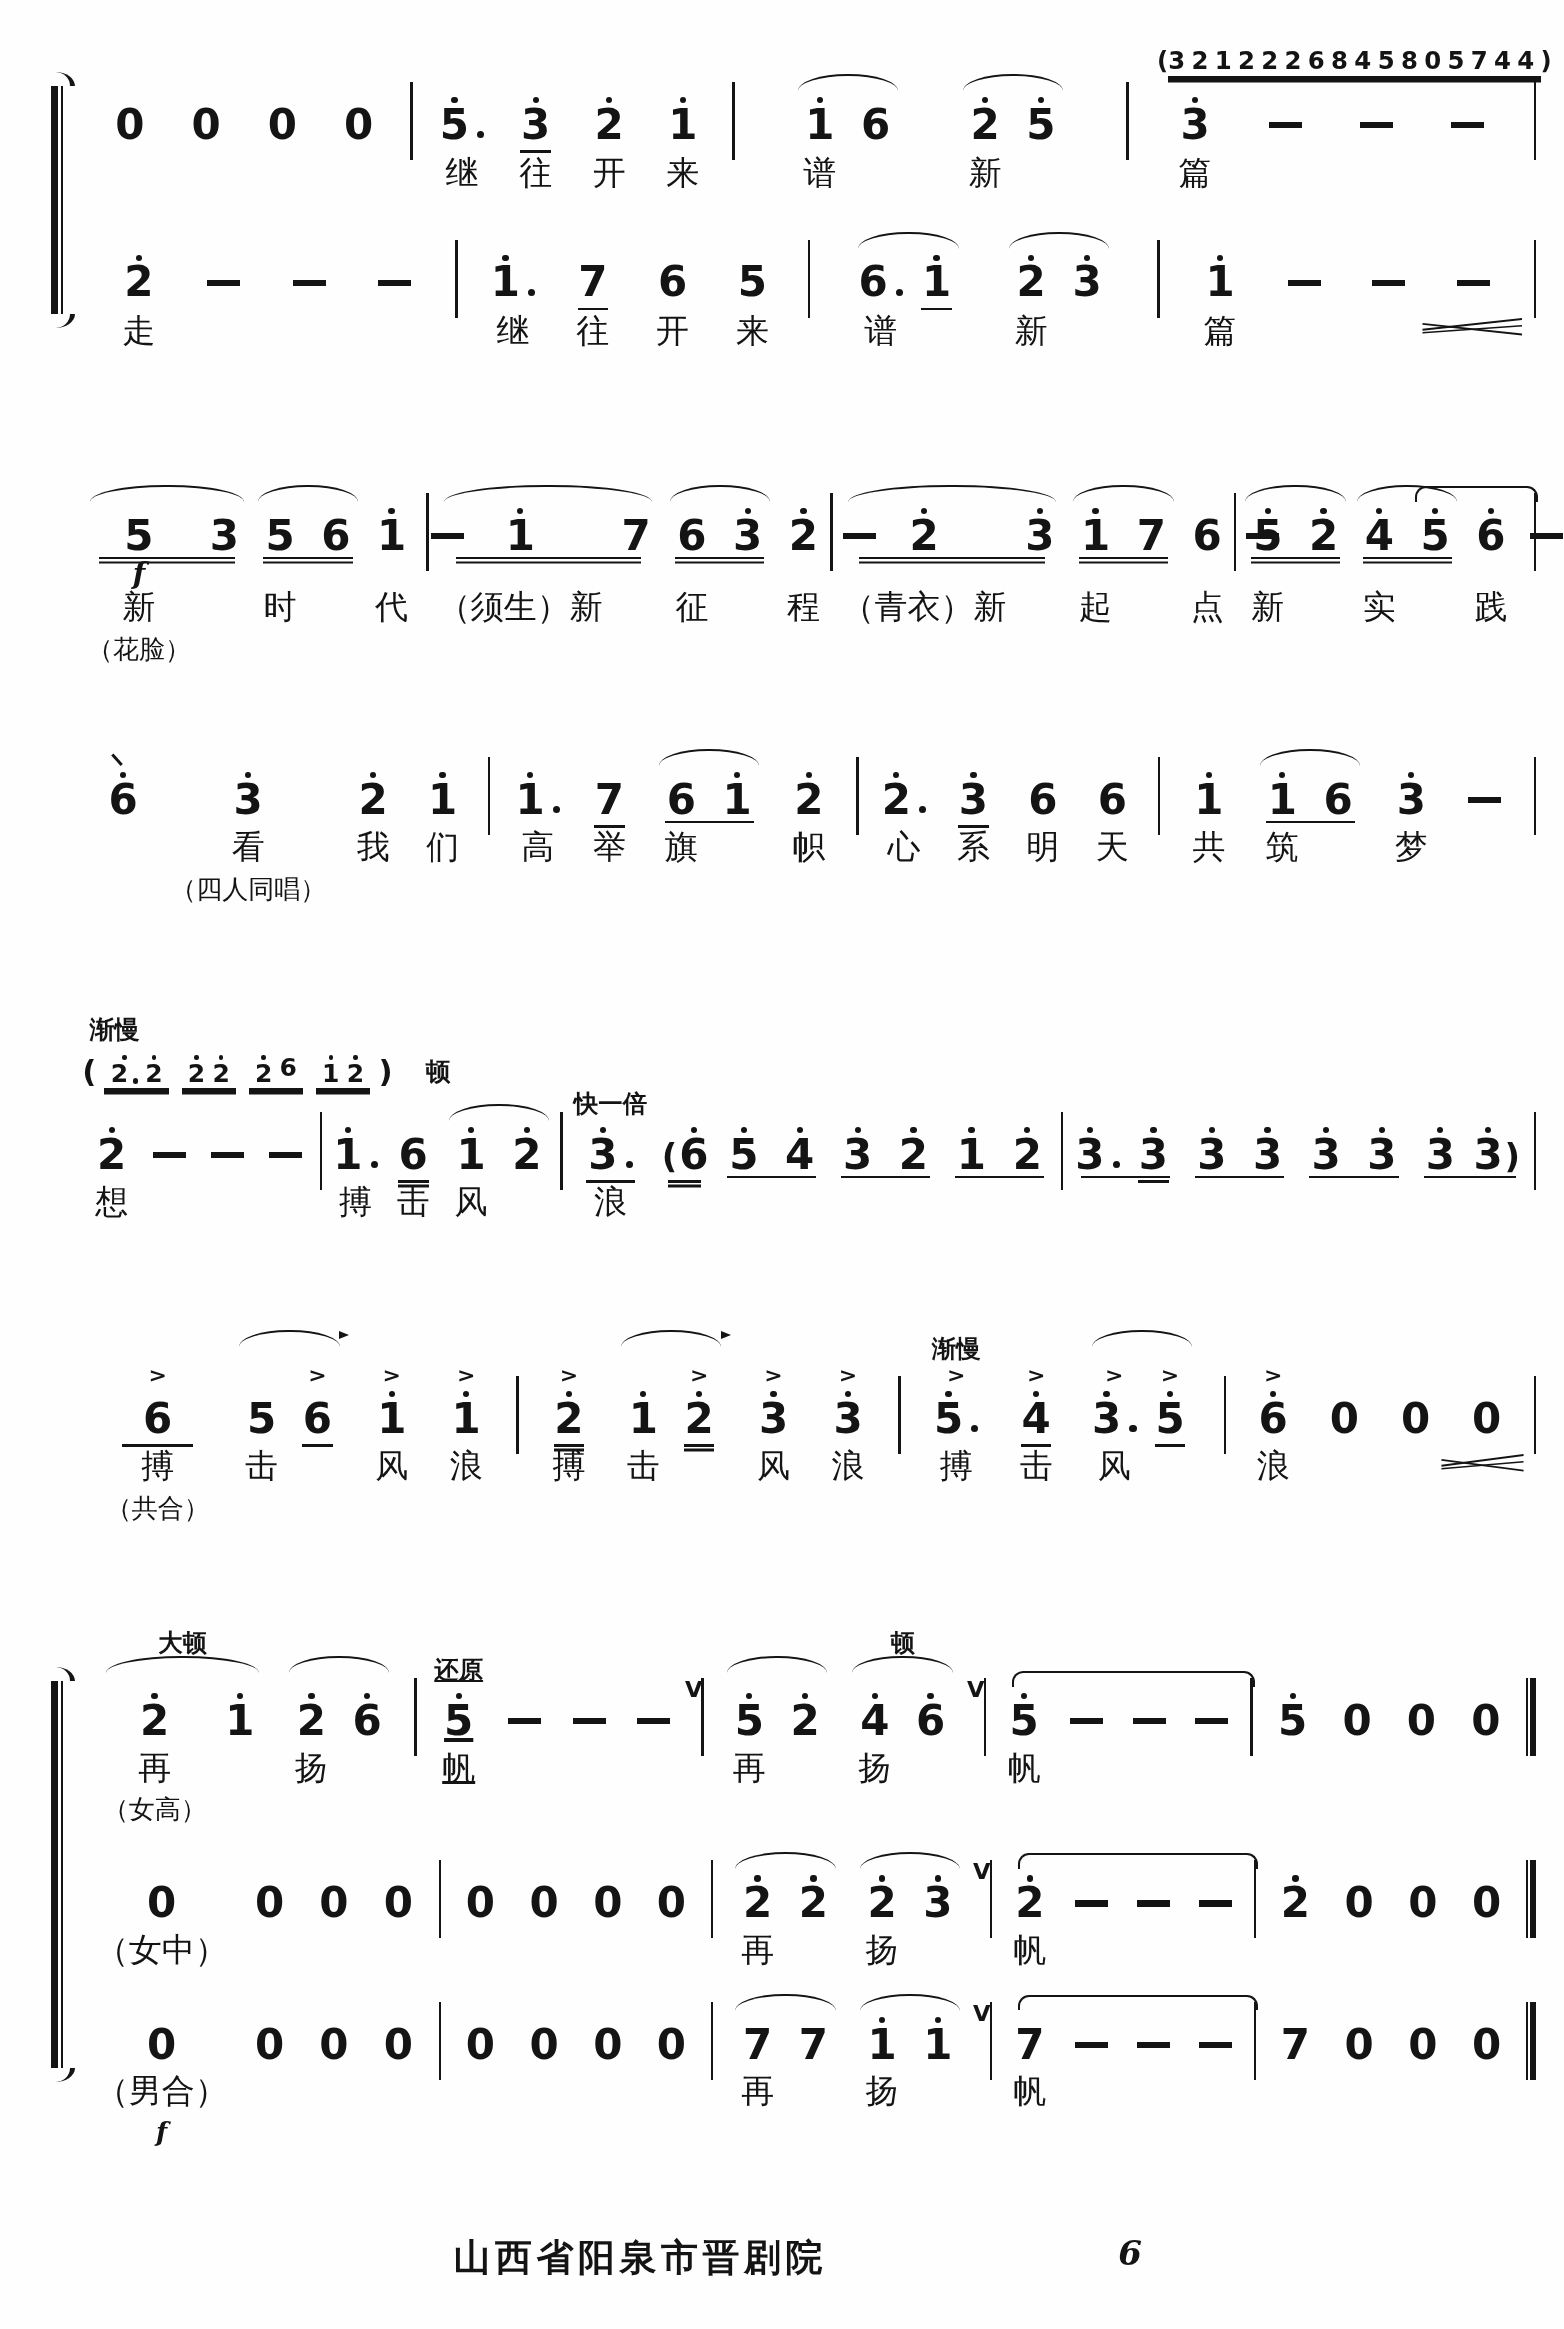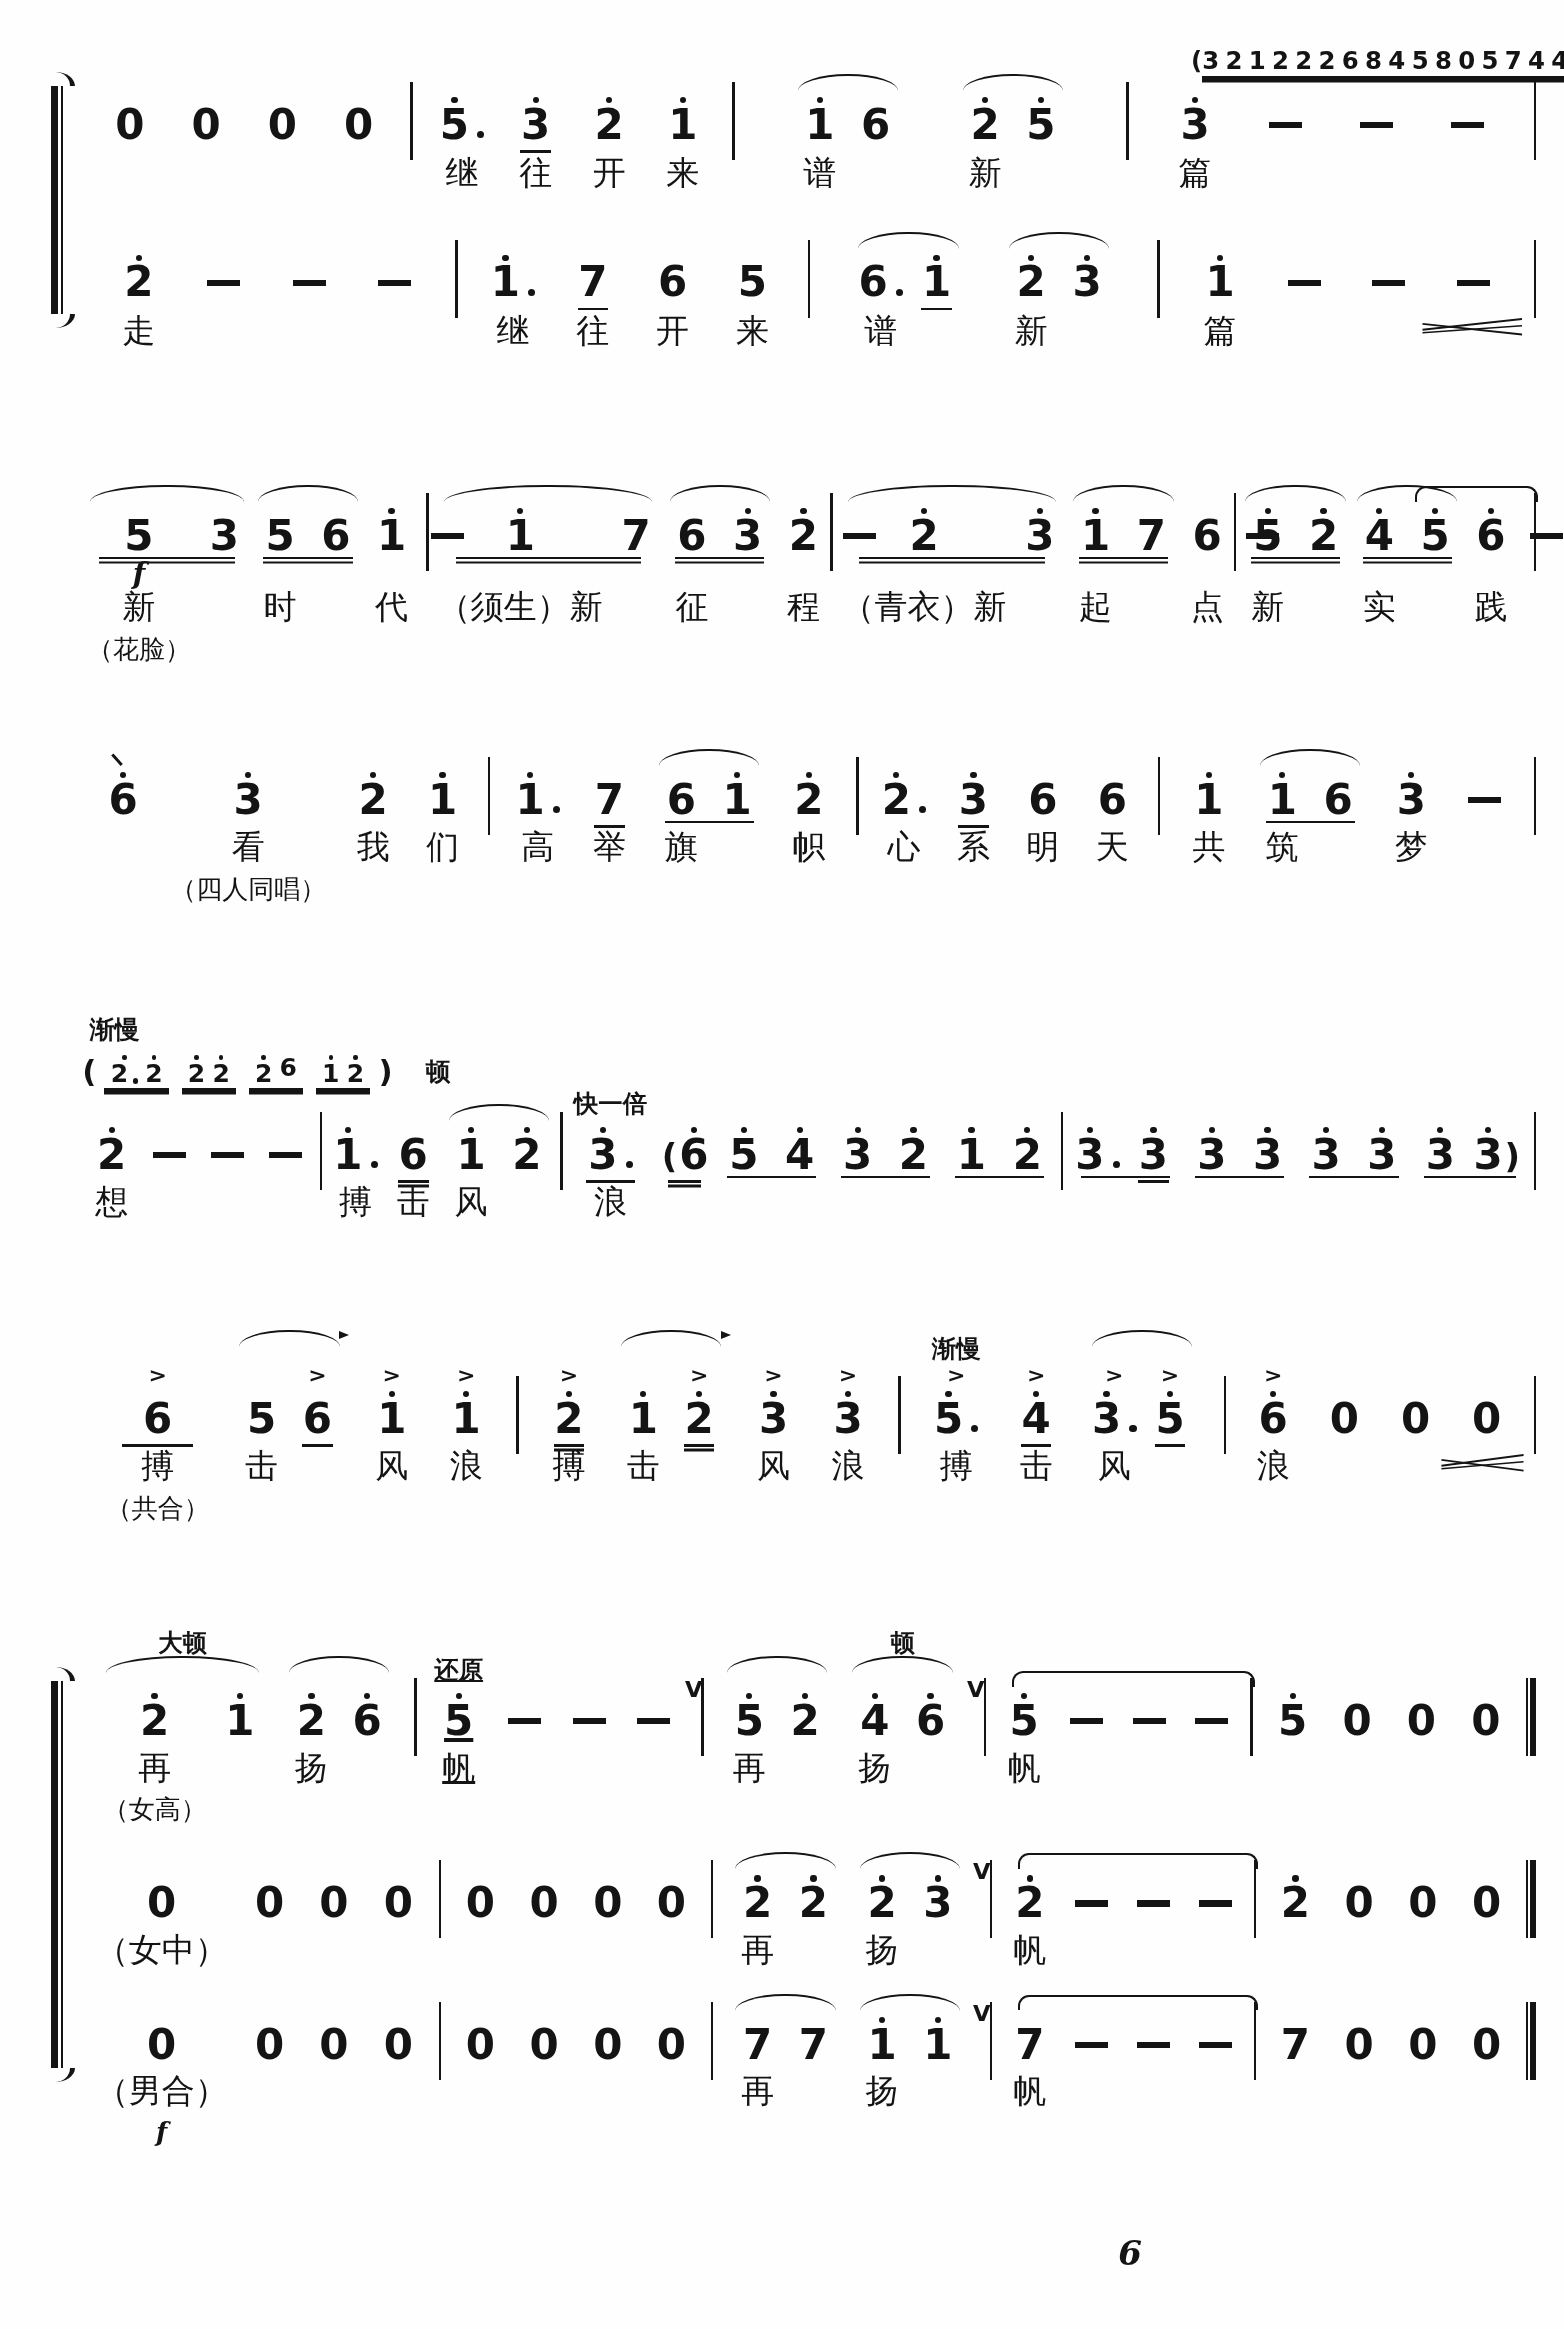--- a/index.html
+++ b/index.html
@@ -81,7 +81,7 @@
 
   
   .cue-run{position:absolute;left:7%;right:2%;top:-3.6px;display:flex;justify-content:space-between;
-    font-weight:700;font-size:24.4px;line-height:1.05;margin-left:34px;}
+    font-weight:700;font-size:24.4px;line-height:1.05;}
   .cgrp{white-space:nowrap;}
   .cdig{letter-spacing:6.3px;border-bottom:2.7px solid #141414;box-shadow:0 4.5px 0 #141414;padding-bottom:0.9px;}
   .cue-intro{position:absolute;left:1%;top:0;white-space:nowrap;}

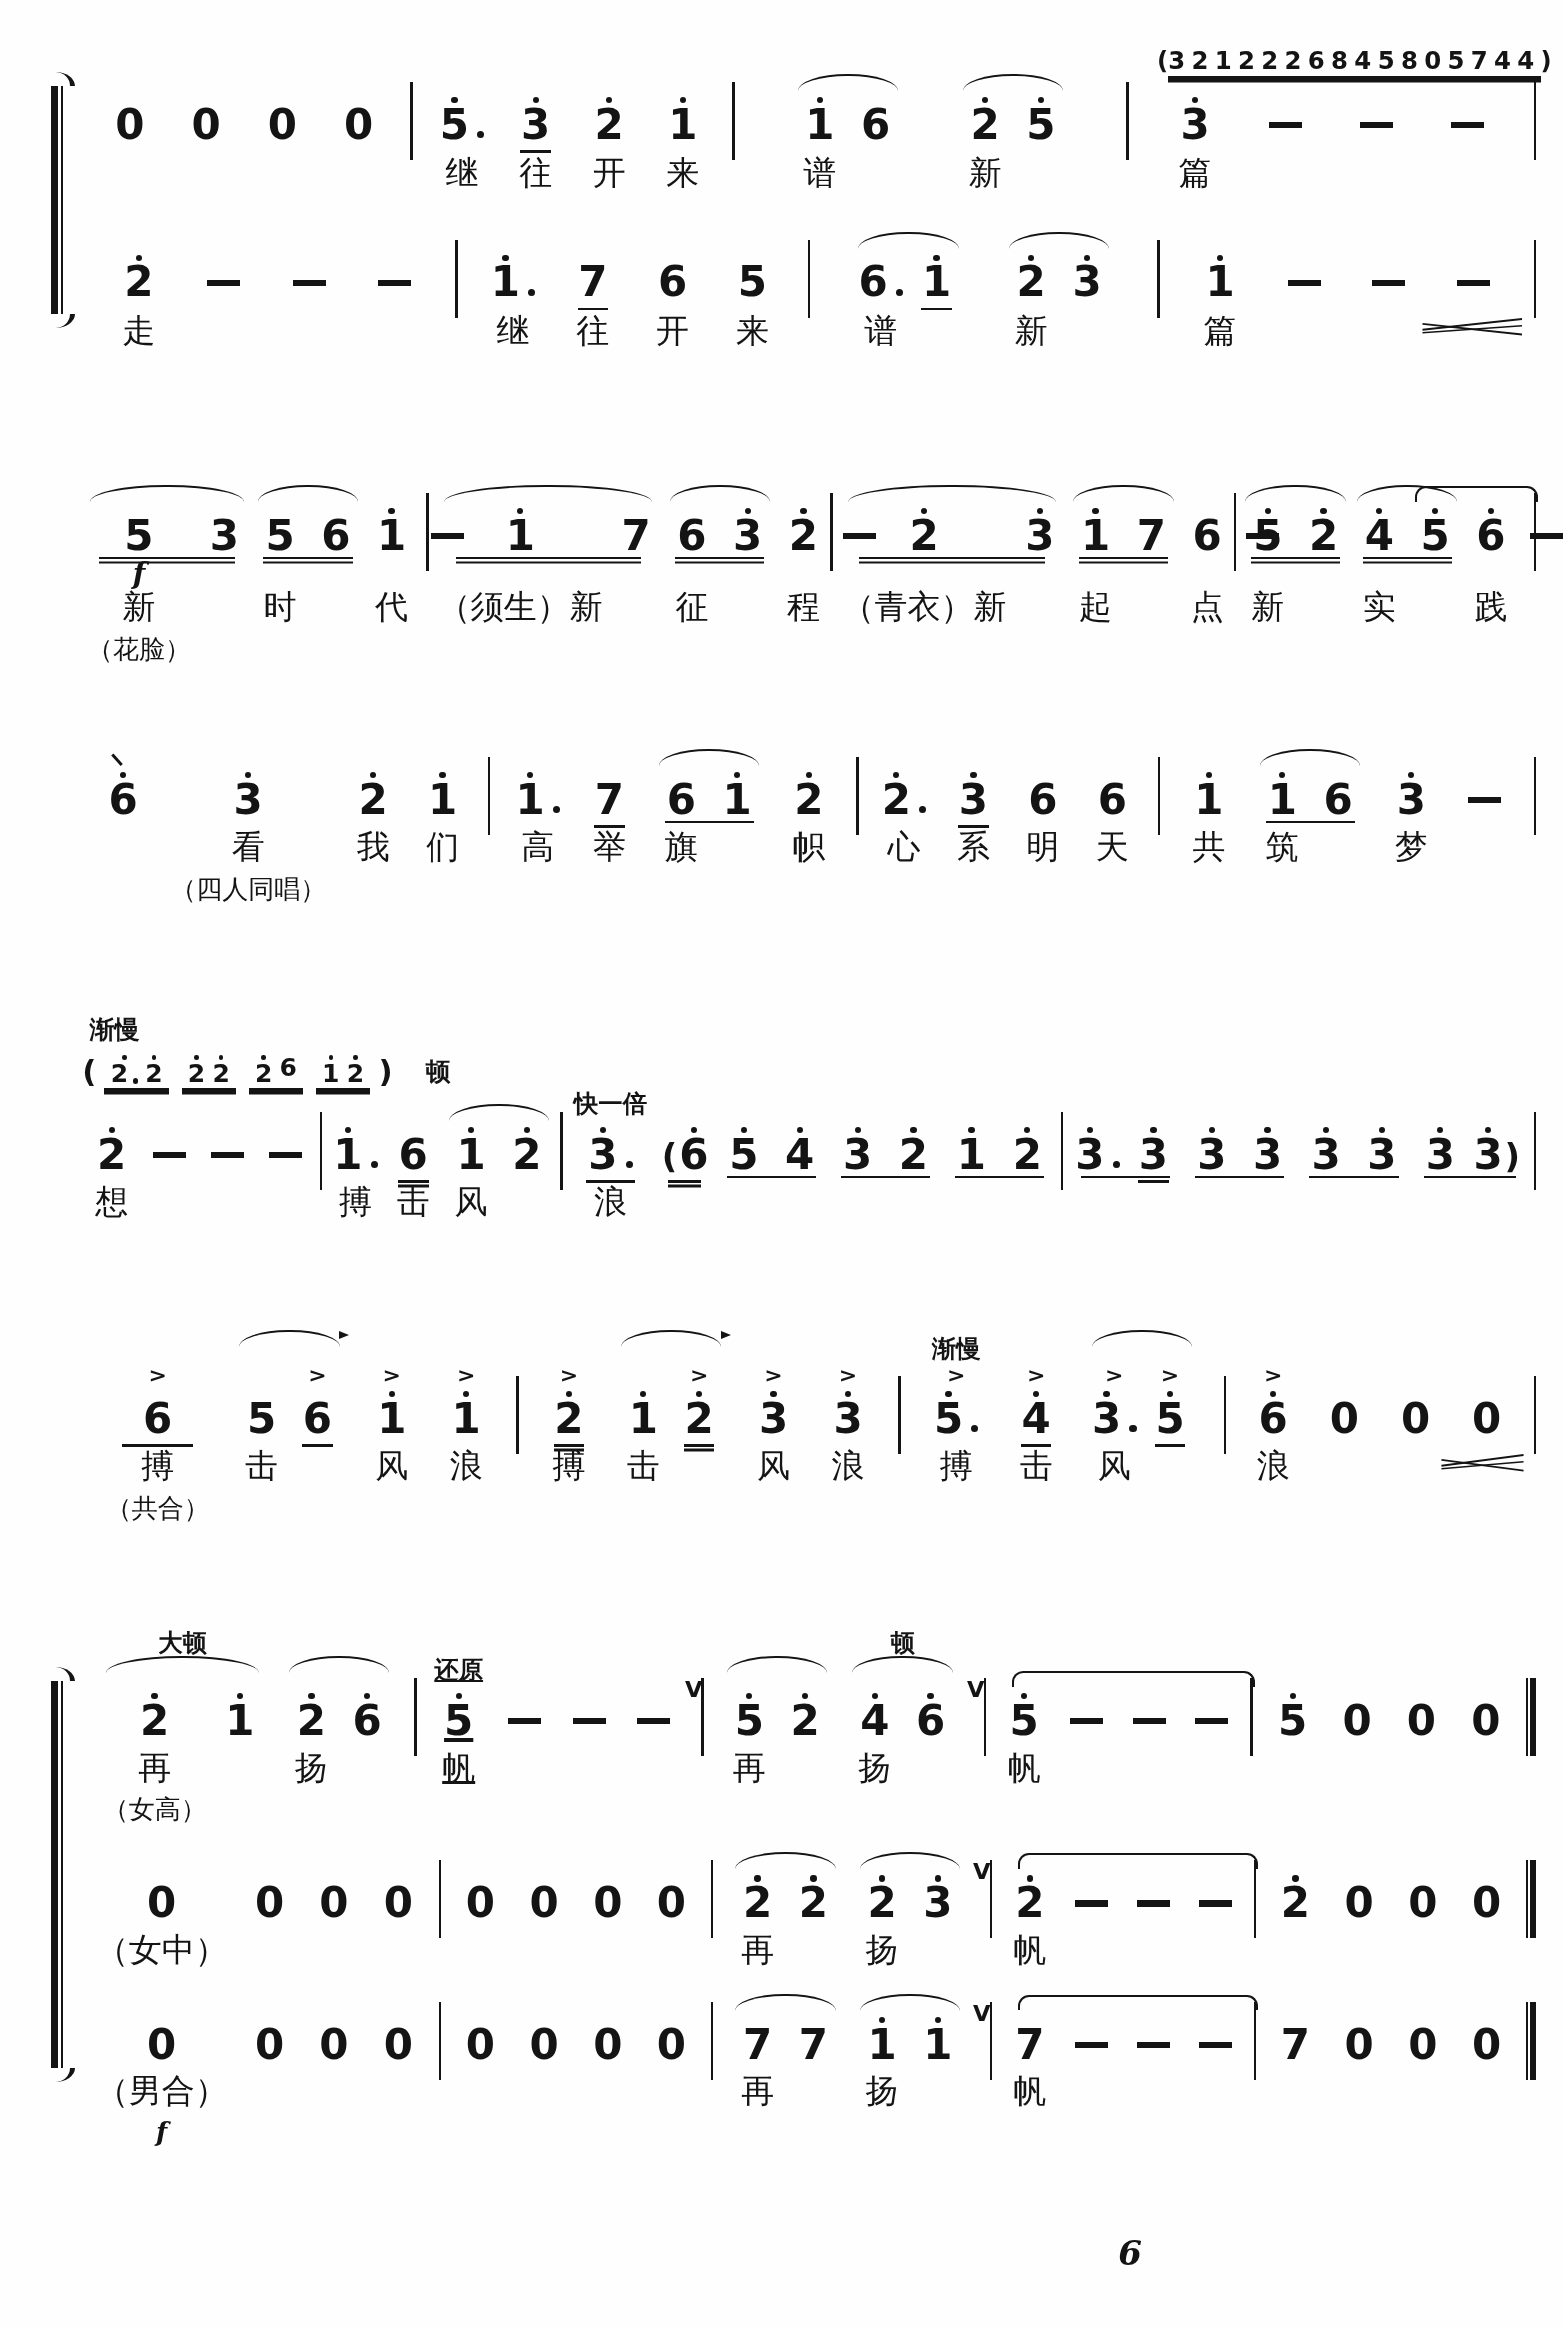--- a/index.html
+++ b/index.html
@@ -2651,6 +2651,7 @@
       </div>
     </div>
   <div class="footer">
+    <span class="publisher">山西省阳泉市晋剧院</span>
     <span class="pagenum">6</span>
   </div>
 </div>

